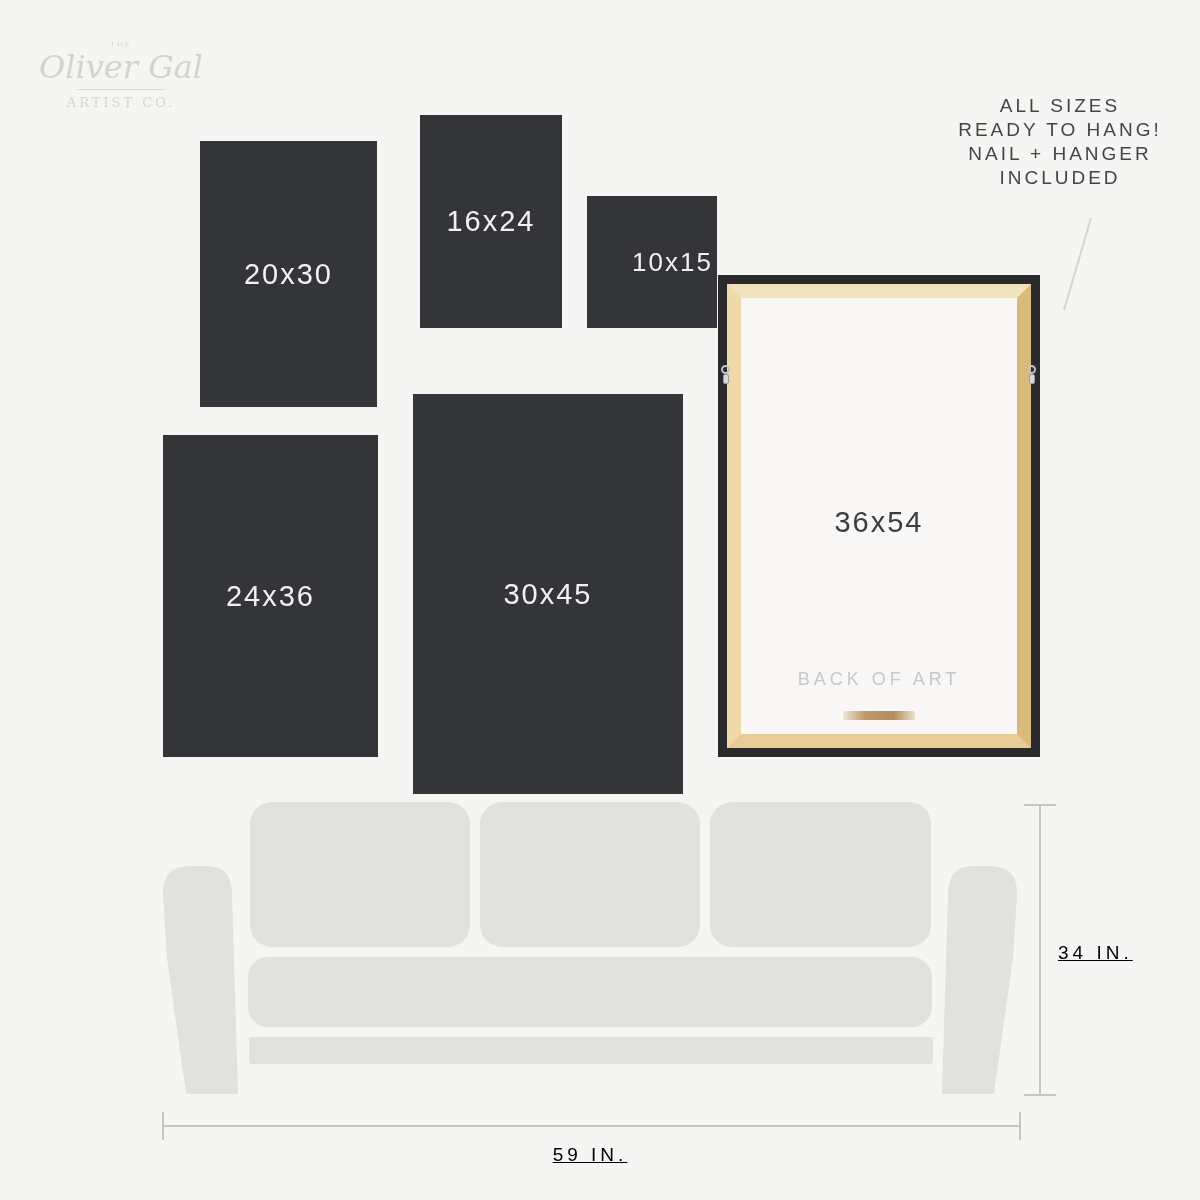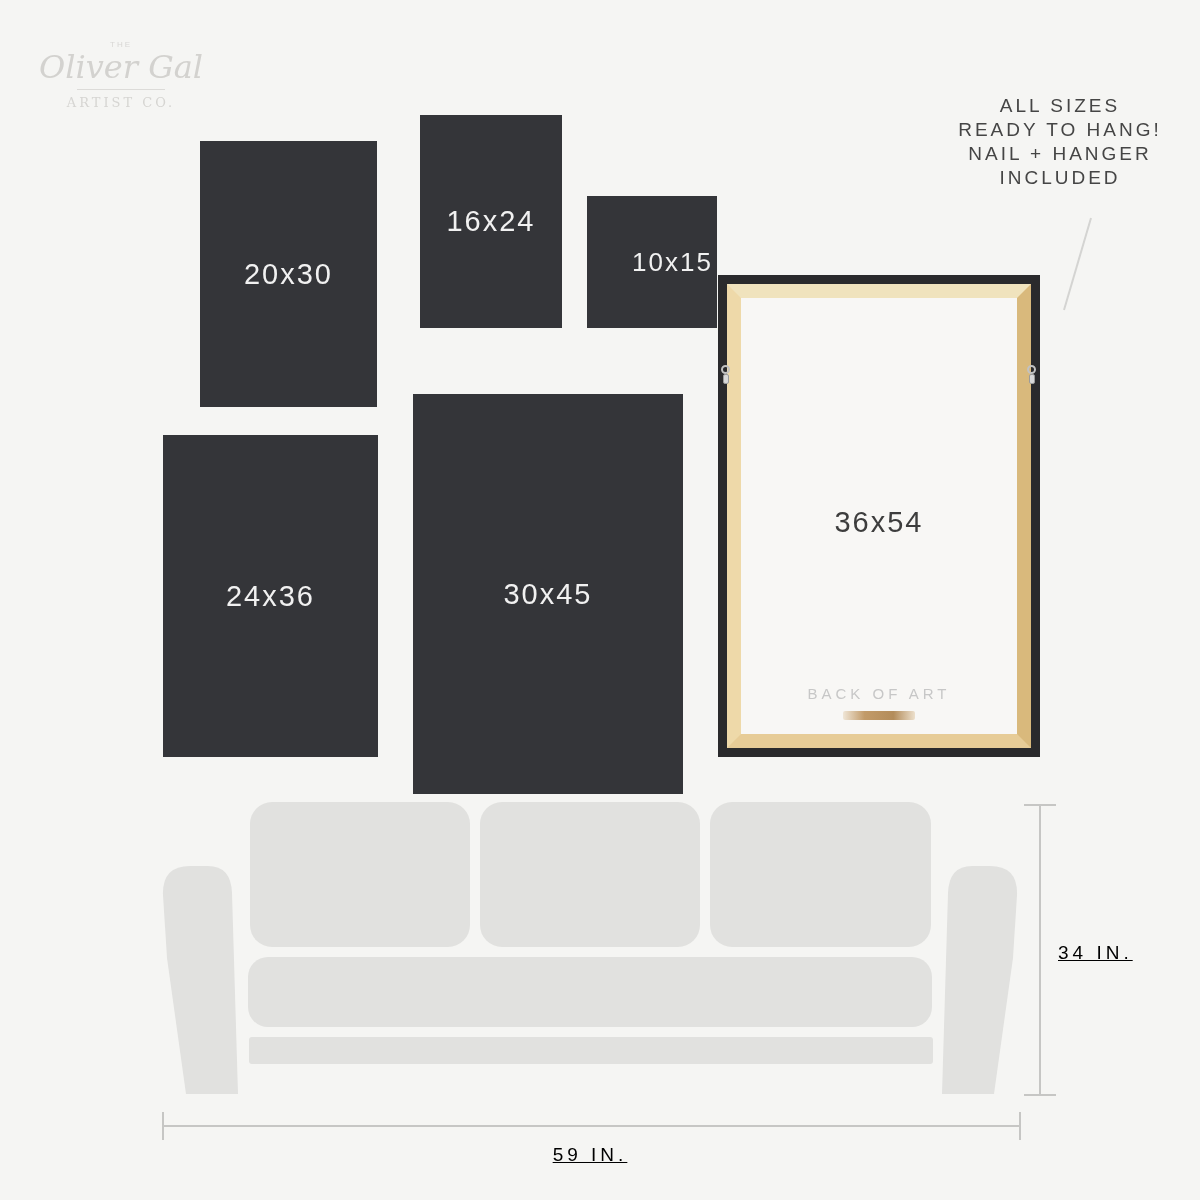--- a/index.html
+++ b/index.html
@@ -40,8 +40,8 @@
         background:#f8f7f5;}
   .wood-inner{position:absolute;inset:0;display:flex;align-items:center;justify-content:center;}
   .frame-size-label{font-size:29px;letter-spacing:2px;color:#3d3d3d;margin-top:12px;}
-  .back-label{position:absolute;left:0;right:0;bottom:32px;text-align:center;
-              font-size:15px;letter-spacing:4px;color:#c7c7c7;margin-top:44px;}
+  .back-label{position:absolute;left:0;right:0;bottom:44px;text-align:center;
+              font-size:18px;letter-spacing:4px;color:#c7c7c7;margin-top:44px;}
   .stamp{position:absolute;left:50%;bottom:14px;transform:translateX(-50%);
          width:72px;height:9px;border-radius:2px;
          background:linear-gradient(90deg, rgba(190,130,40,.15), rgba(165,105,30,.65) 30%, rgba(150,95,25,.7) 70%, rgba(190,130,40,.2));}

